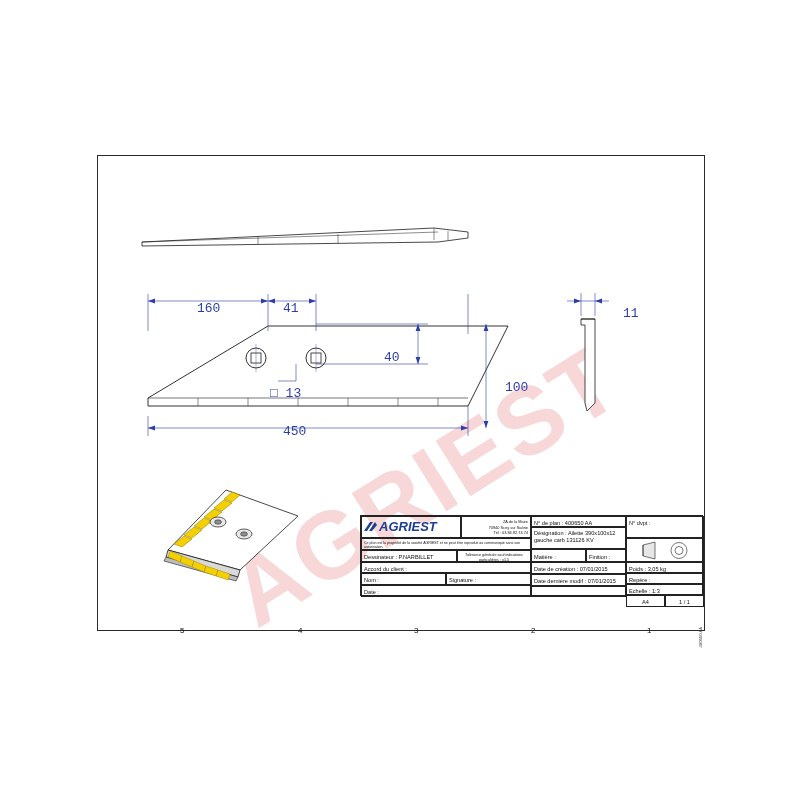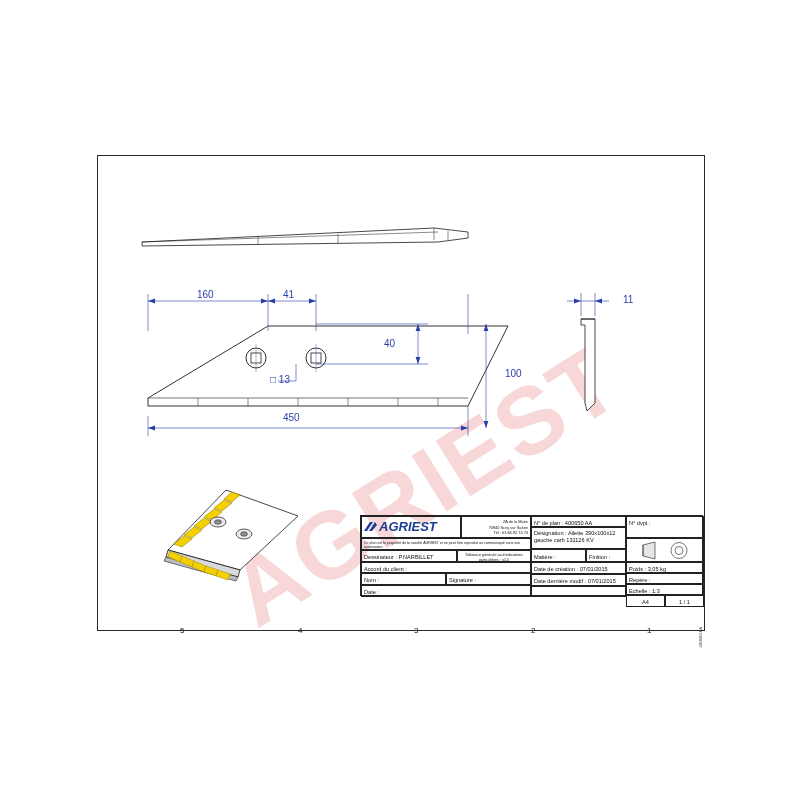--- a/index.html
+++ b/index.html
@@ -11,7 +11,7 @@
   #watermark{position:absolute;left:150px;top:240px;width:520px;height:290px;
     font-family:"Liberation Sans",sans-serif;font-weight:bold;font-size:95px;color:#f2b7b7;
     opacity:.55;transform:rotate(-32deg);letter-spacing:2px;pointer-events:none;user-select:none;}
-  .dim{position:absolute;font-size:10px;color:#2b3ea8;font-family:Liberation Sans, sans-serif;white-space:nowrap;}
+  .dim{position:absolute;font-size:13px;color:#2b3ea8;font-family:Liberation Mono, monospace;white-space:nowrap;margin-top:12px;}
 
   
   #titleblock{position:absolute;left:262px;top:359px;width:343px;height:81px;border:1px solid #222;box-sizing:border-box;}

